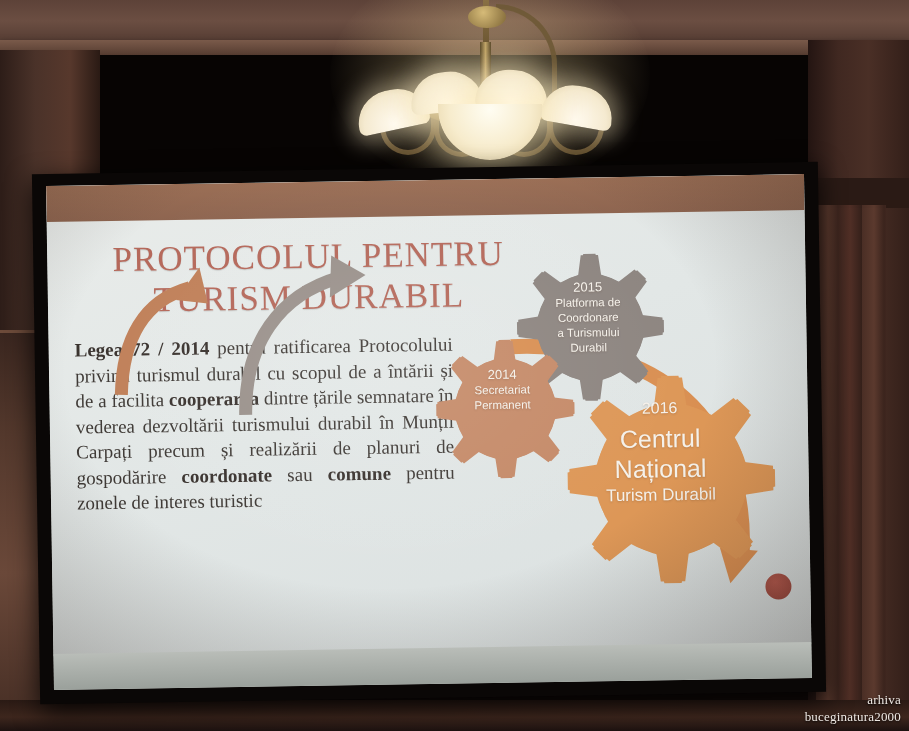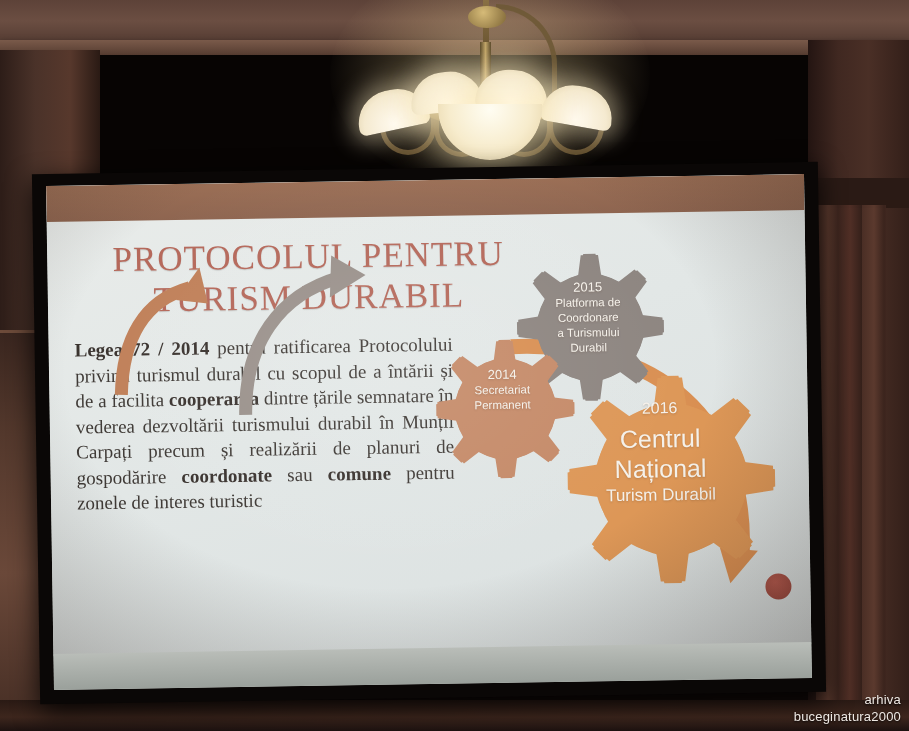--- a/index.html
+++ b/index.html
@@ -114,7 +114,7 @@
 
   
   .wm{position:absolute;right:8px;bottom:6px;text-align:right;color:#efe9e4;
-    font-family:Liberation Sans, sans-serif;font-size:13px;line-height:17px;
+    font-family:Liberation Serif, serif;font-size:13px;line-height:17px;
     text-shadow:0 1px 2px rgba(0,0,0,.9);letter-spacing:.2px;}
 </style>
 </head>

